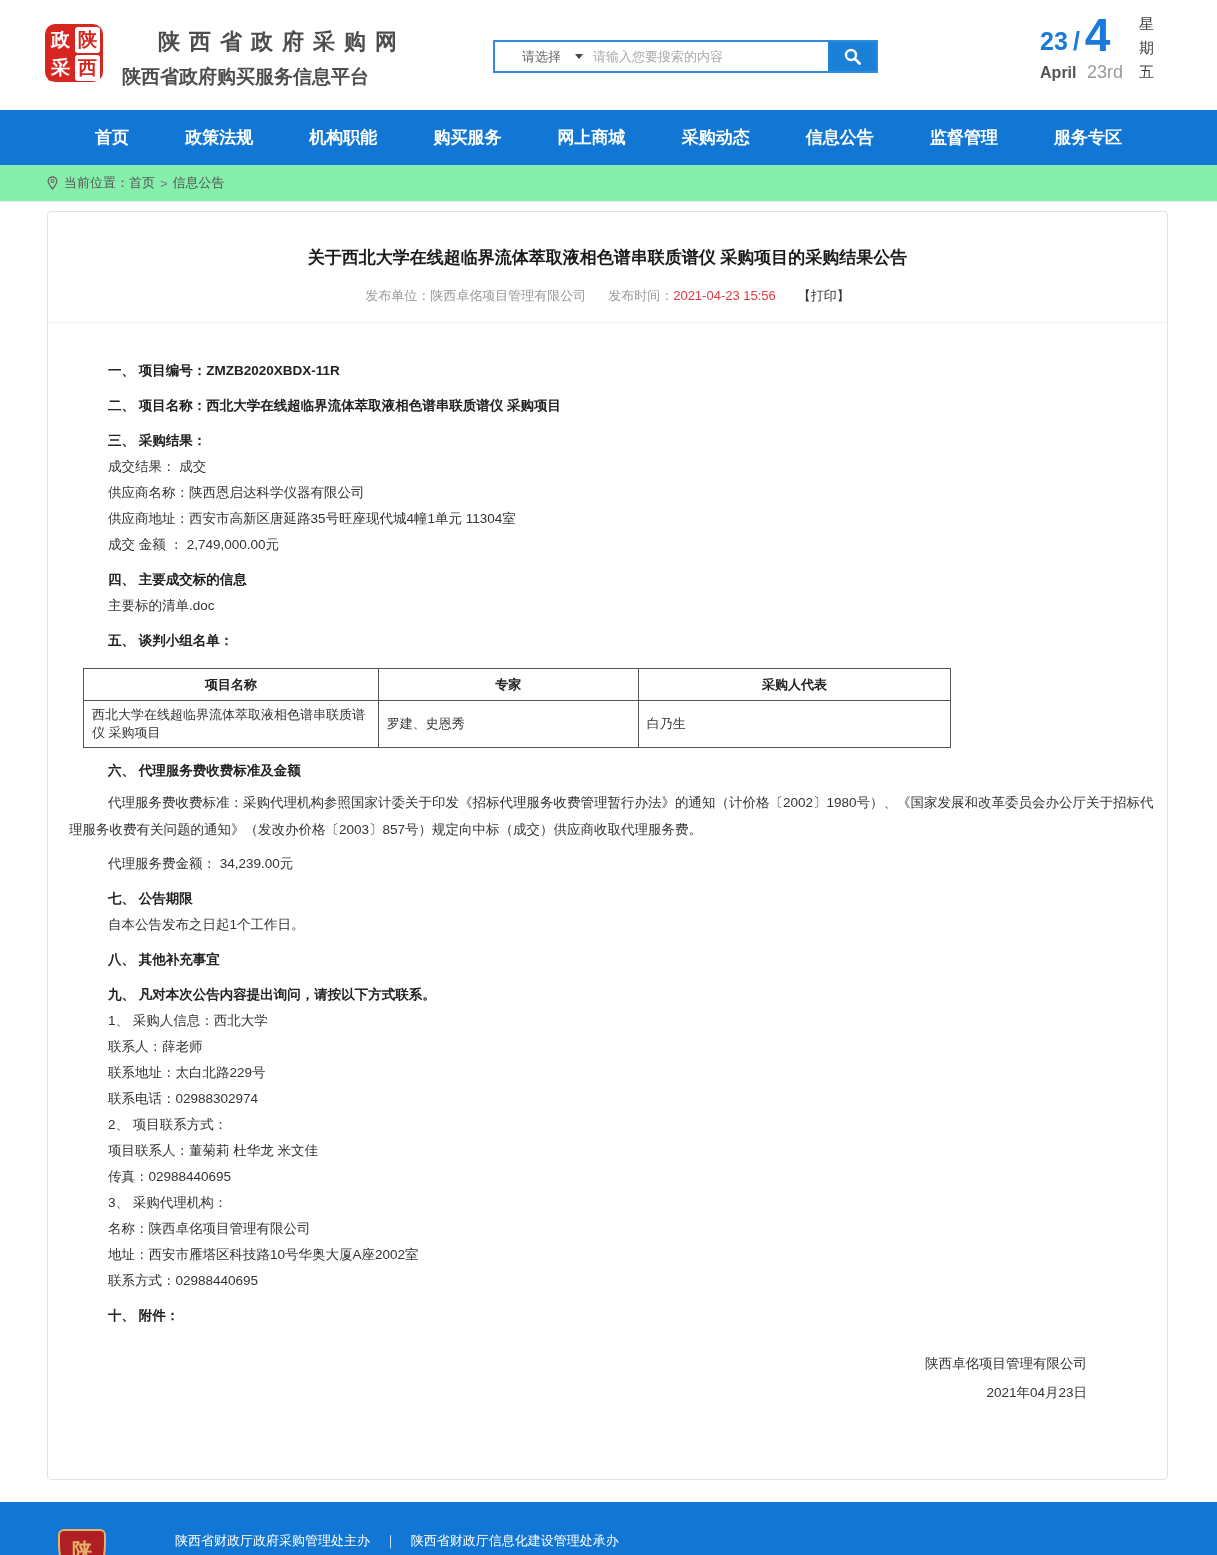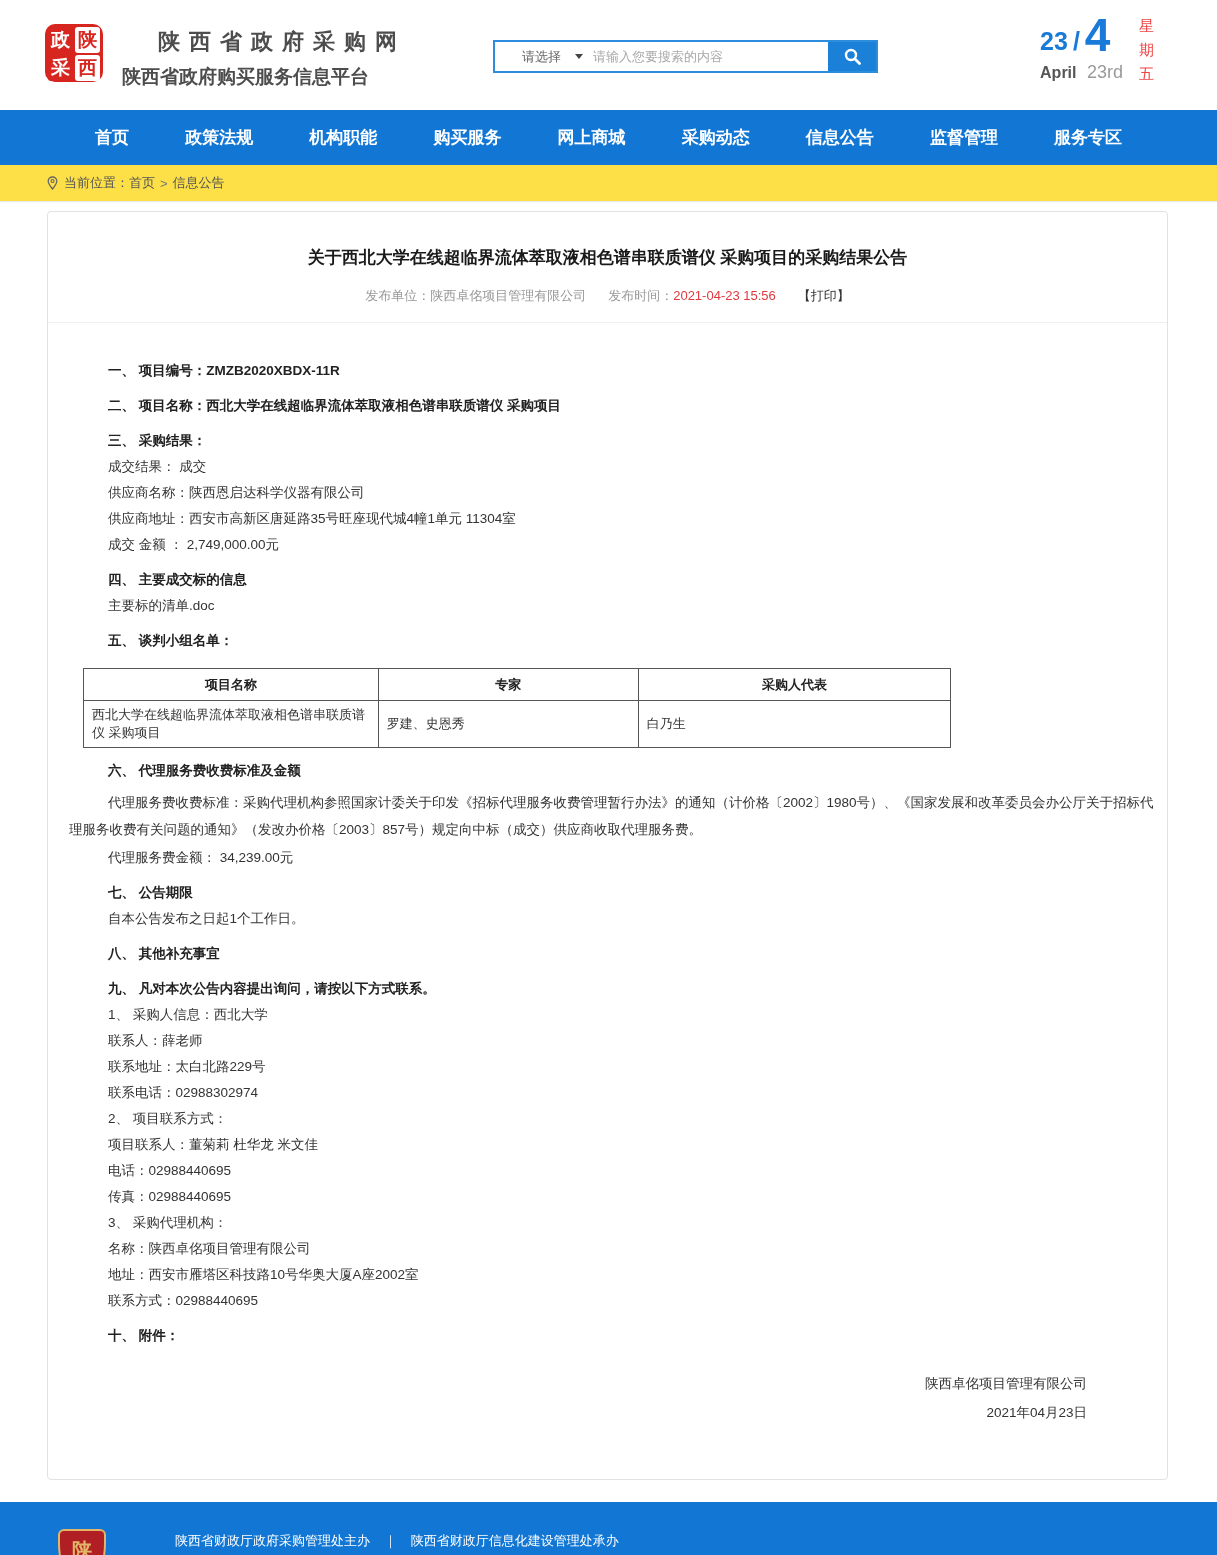--- a/index.html
+++ b/index.html
@@ -39,7 +39,7 @@
   .date-en { margin-top:4px; font-size:16px; }
   .date-en .april { font-weight:bold; color:#555; }
   .date-en .ord { color:#9a9a9a; font-size:18px; margin-left:6px; }
-  .weekday { margin-left:16px; width:16px; font-size:15px; color:#ef4444; line-height:24px; word-break:break-all; margin-top:2px; }
+  .weekday { margin-left:16px; width:16px; font-size:15px; color:#404040; line-height:24px; word-break:break-all; margin-top:2px;font-family:Liberation Mono, monospace; }
   
   .navbar { position:absolute; top:110px; left:0; width:1217px; height:55px; background:#1277d4; display:flex; align-items:center; justify-content:space-between; padding:0 95px; }
   .nav-item { color:#fff; font-size:17px; font-weight:bold; text-decoration:none; white-space:nowrap; cursor:pointer; }

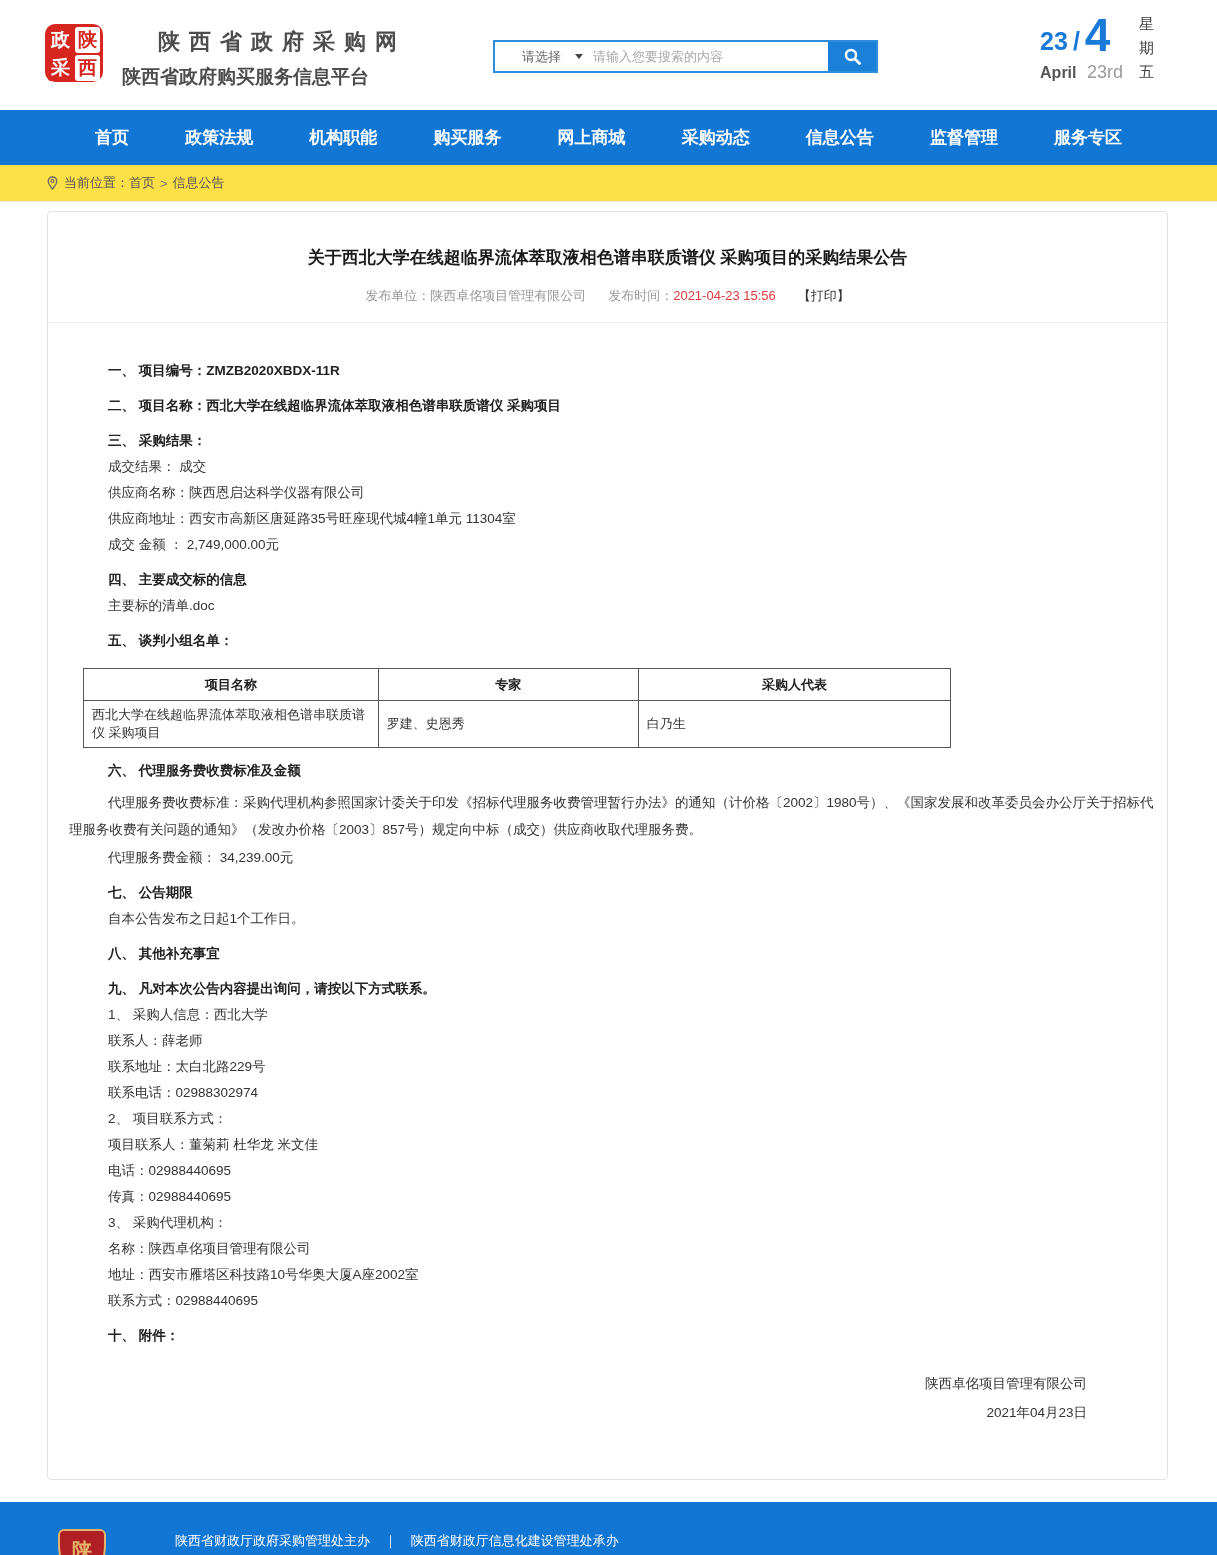--- a/index.html
+++ b/index.html
@@ -44,7 +44,7 @@
   .navbar { position:absolute; top:110px; left:0; width:1217px; height:55px; background:#1277d4; display:flex; align-items:center; justify-content:space-between; padding:0 95px; }
   .nav-item { color:#fff; font-size:17px; font-weight:bold; text-decoration:none; white-space:nowrap; cursor:pointer; }
   
-  .breadcrumb { position:absolute; top:165px; left:0; width:1217px; height:37px; background:#fde047; border-bottom:1px solid #e8e8e8; display:flex; align-items:center; padding-left:47px; font-size:13px; color:#555; }
+  .breadcrumb { position:absolute; top:165px; left:0; width:1217px; height:37px; background:#86efac; border-bottom:1px solid #e8e8e8; display:flex; align-items:center; padding-left:47px; font-size:13px; color:#555; }
   .breadcrumb svg { margin-right:6px; }
   .crumb-home { color:#555; text-decoration:none; cursor:pointer; }
   .crumb-sep { margin:0 5px; color:#777; }

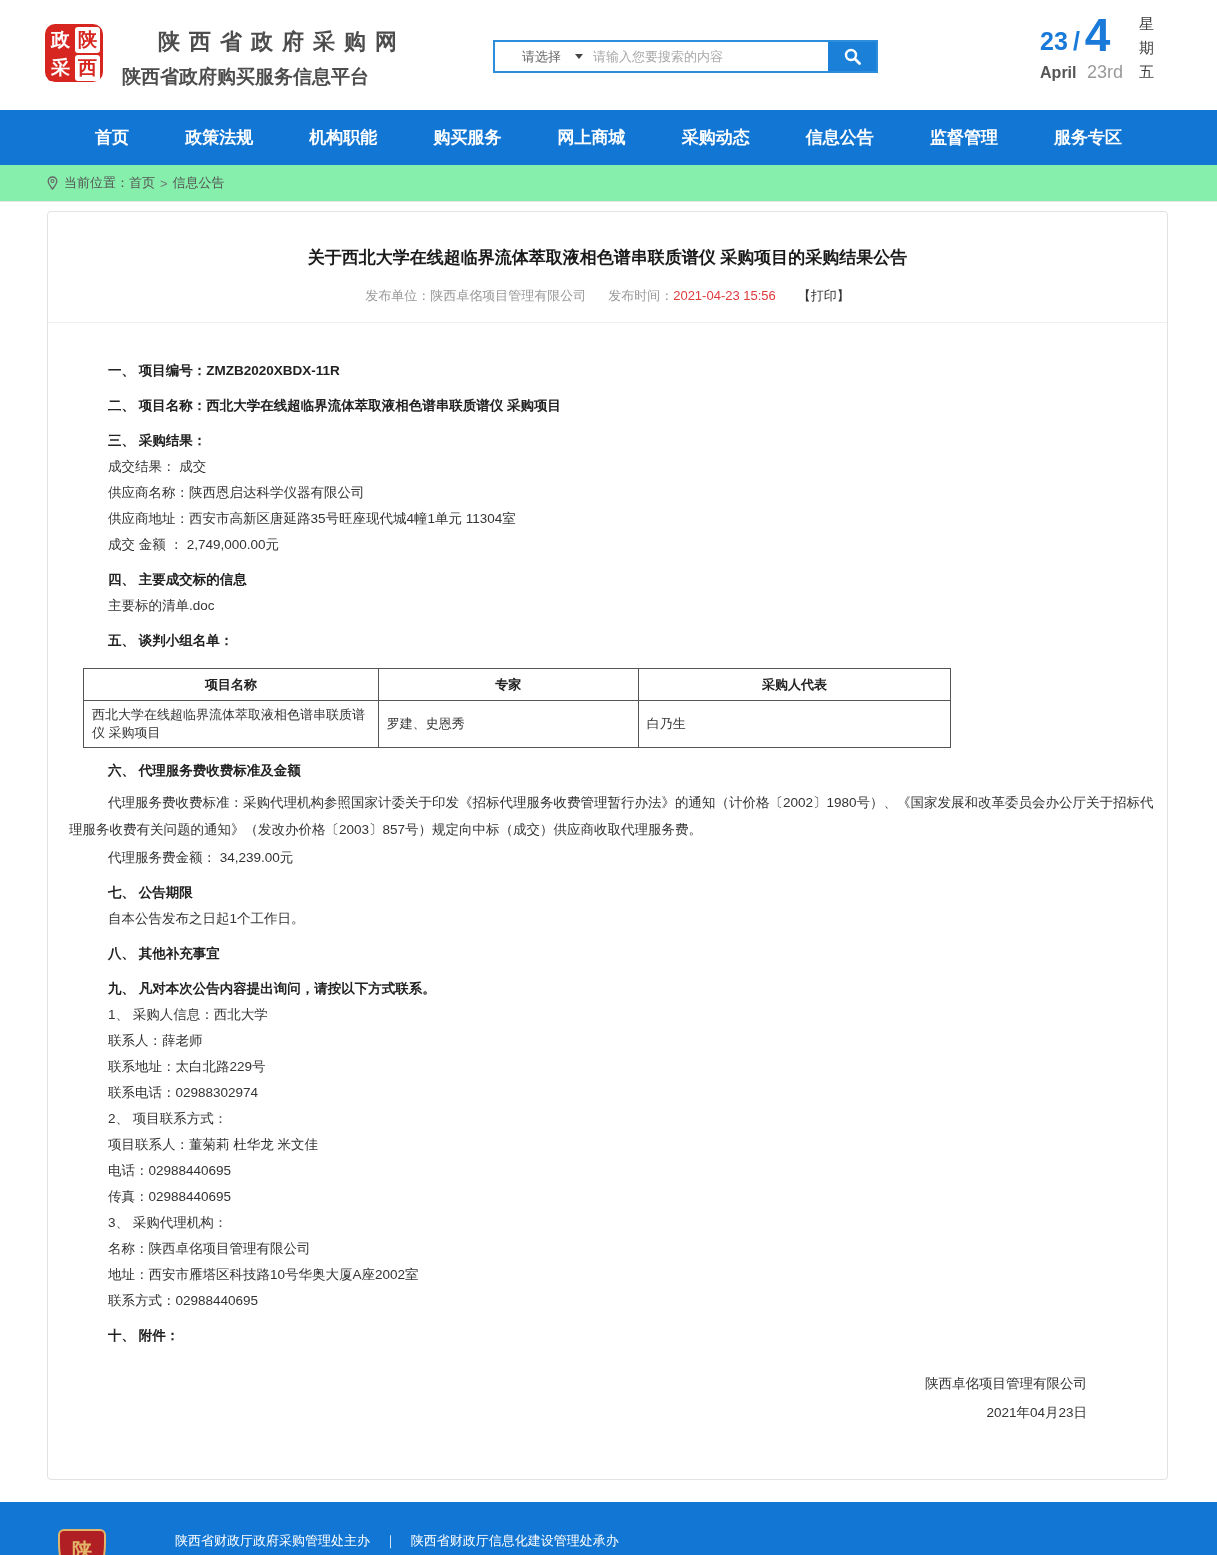--- a/index.html
+++ b/index.html
@@ -60,7 +60,7 @@
   .blk-heading { font-weight:bold; line-height:26px; margin-top:9px; color:#222; }
   .blk-line { line-height:26px; }
   .blk-line.link { cursor:pointer; }
-  .blk-para { line-height:27px; margin:5px -52px 2px -39px; text-indent:39px; }
+  .blk-para { line-height:27px; margin:5px -52px 8px -39px; text-indent:39px; }
   
   .ntable { width:868px; margin:14px 0 10px -25px; border-collapse:collapse; table-layout:fixed; }
   .ntable th, .ntable td { border:1px solid #555; font-size:13px; }

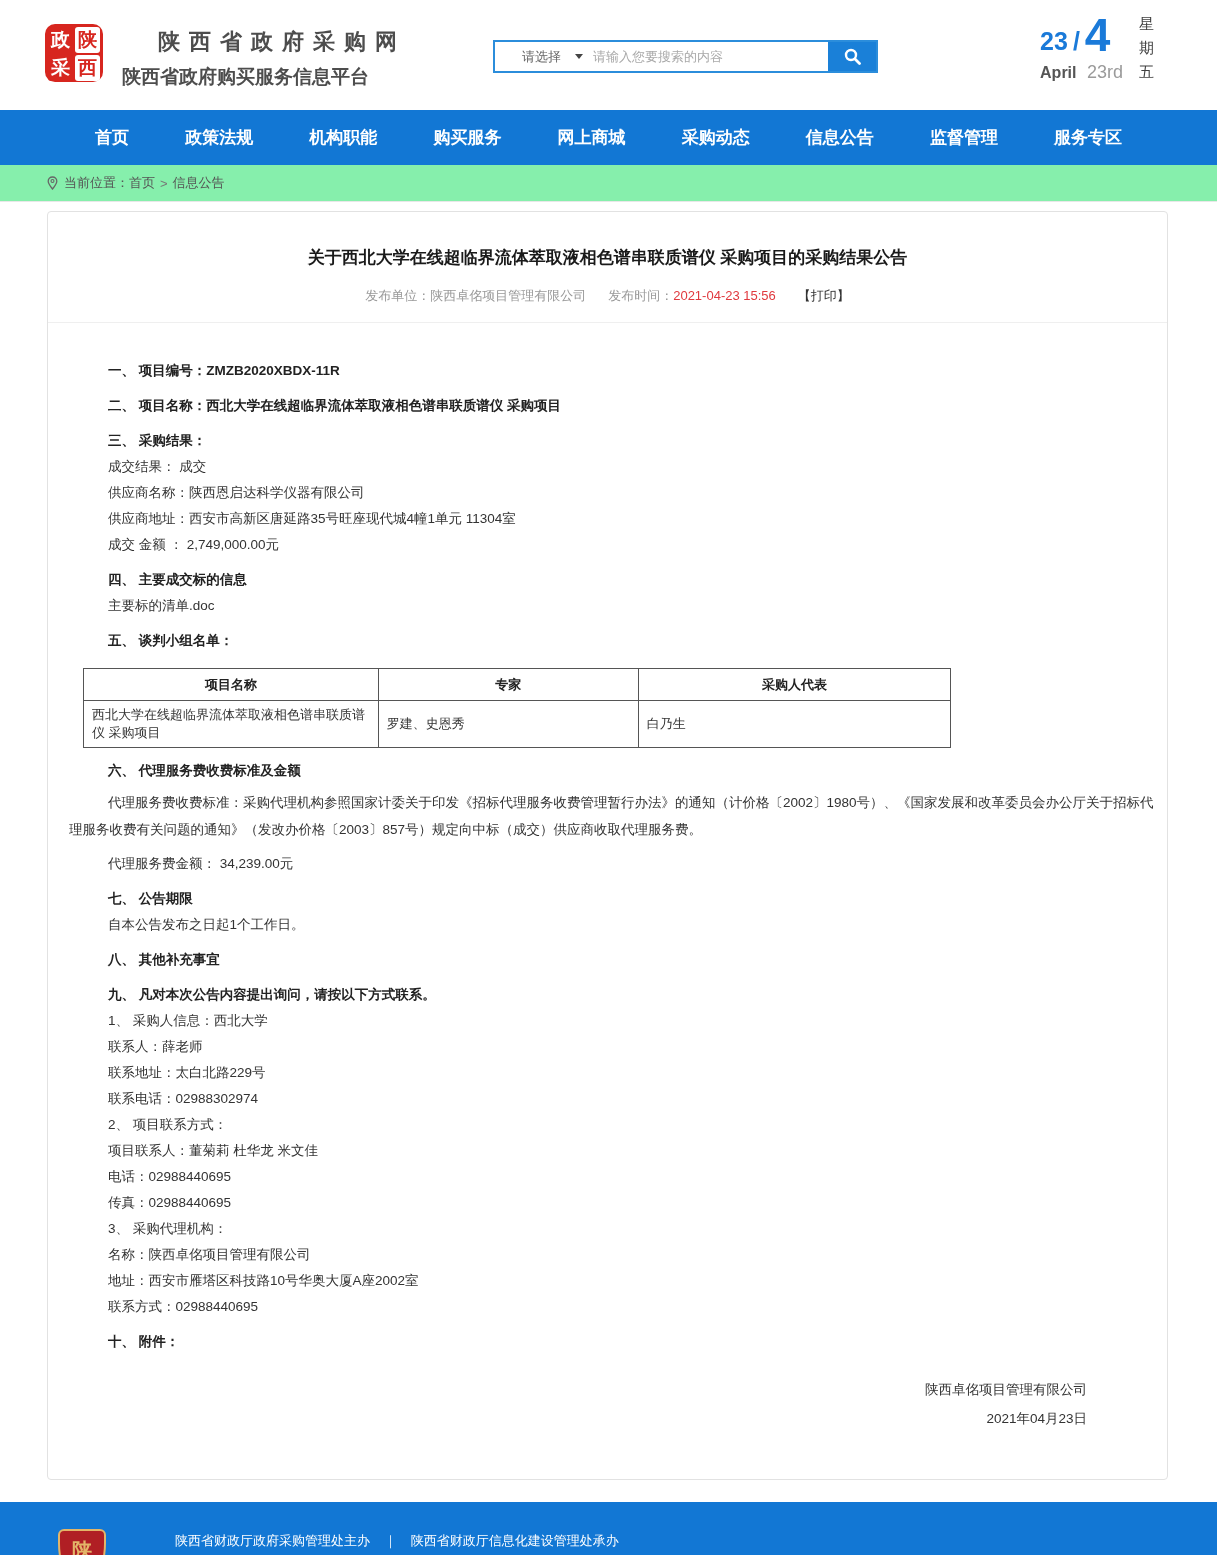--- a/index.html
+++ b/index.html
@@ -194,7 +194,6 @@
       <div class="blk-line">联系电话：02988302974</div>
       <div class="blk-line">2、 项目联系方式：</div>
       <div class="blk-line">项目联系人：董菊莉 杜华龙 米文佳</div>
-      <div class="blk-line">电话：02988440695</div>
       <div class="blk-line">传真：02988440695</div>
       <div class="blk-line">3、 采购代理机构：</div>
       <div class="blk-line">名称：陕西卓佲项目管理有限公司</div>

